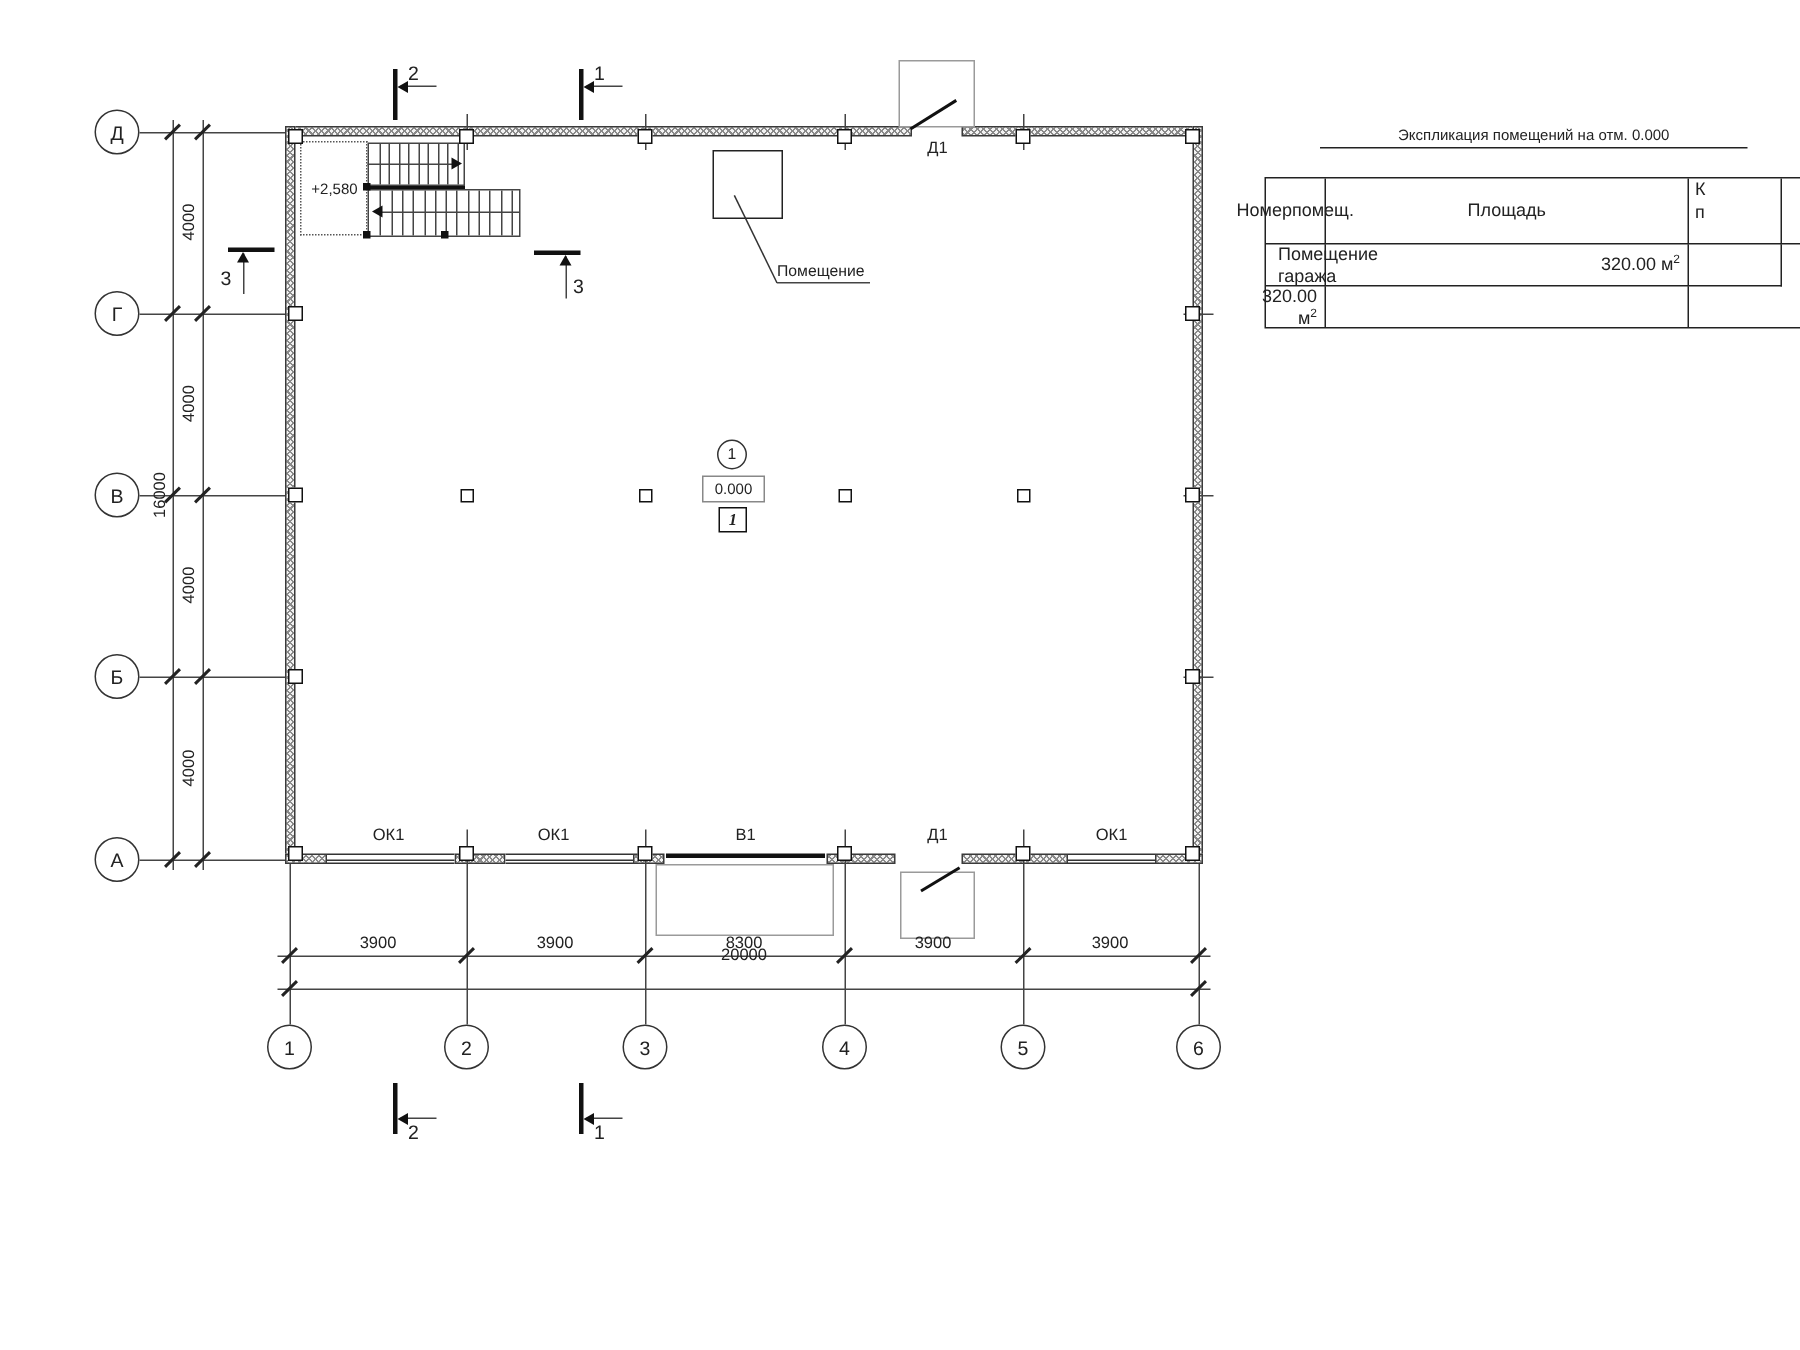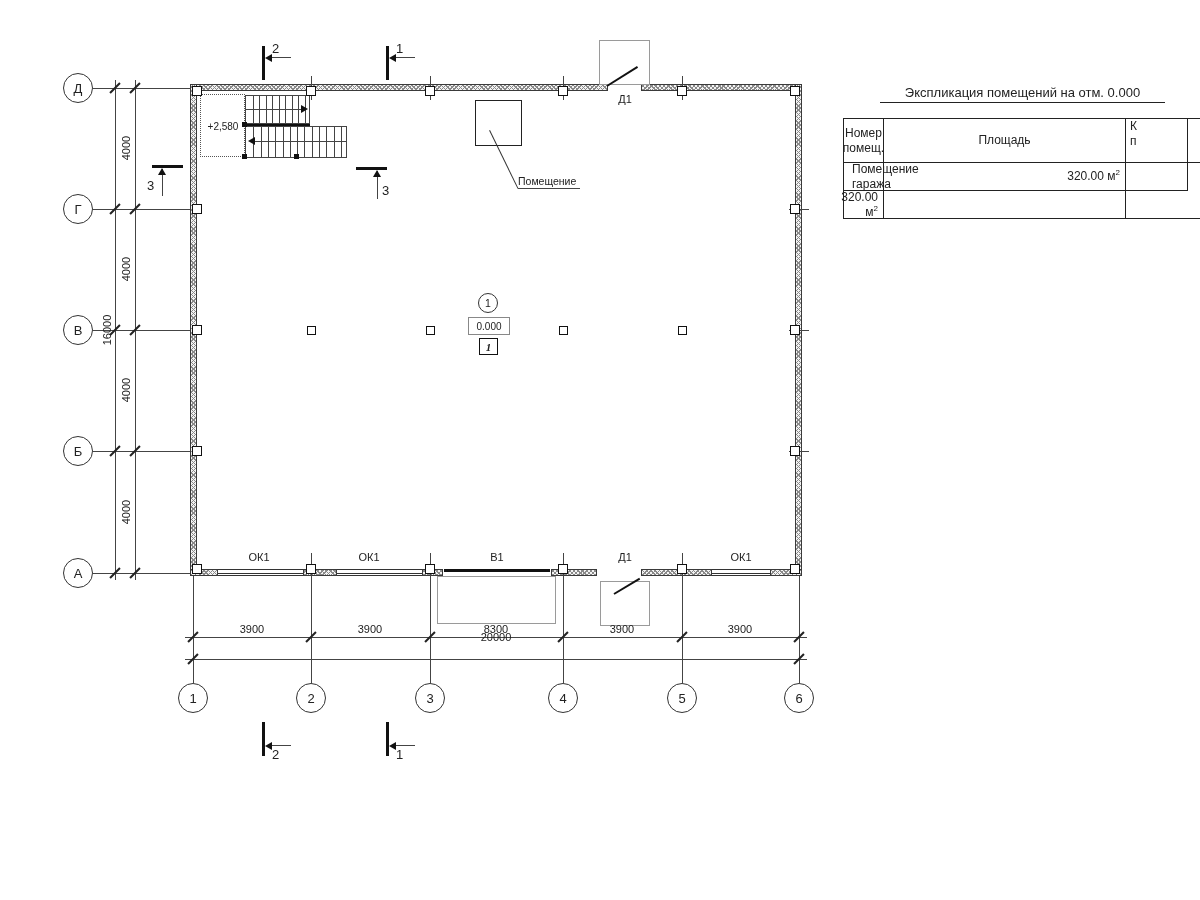--- a/index.html
+++ b/index.html
@@ -37,7 +37,7 @@
   #expl-table .left{justify-content:flex-start;padding-left:8px;text-align:left;}
   #expl-table .right{justify-content:flex-end;padding-right:5px;text-align:right;}
   #expl-table sup{font-size:8px;line-height:0;}
-  #table-title{position:absolute;left:880px;top:85px;width:285px;text-align:center;font-size:13px;
+  #table-title{position:absolute;left:880px;top:85px;width:285px;text-align:center;font-size:10px;
                border-bottom:1px solid #222;padding-bottom:2px;}
   .levelbox{position:absolute;border:1px solid #888;background:#fff;display:flex;align-items:center;justify-content:center;font-size:10px;}
   .roomtag{position:absolute;border:1.5px solid #111;background:#fff;display:flex;align-items:center;justify-content:center;

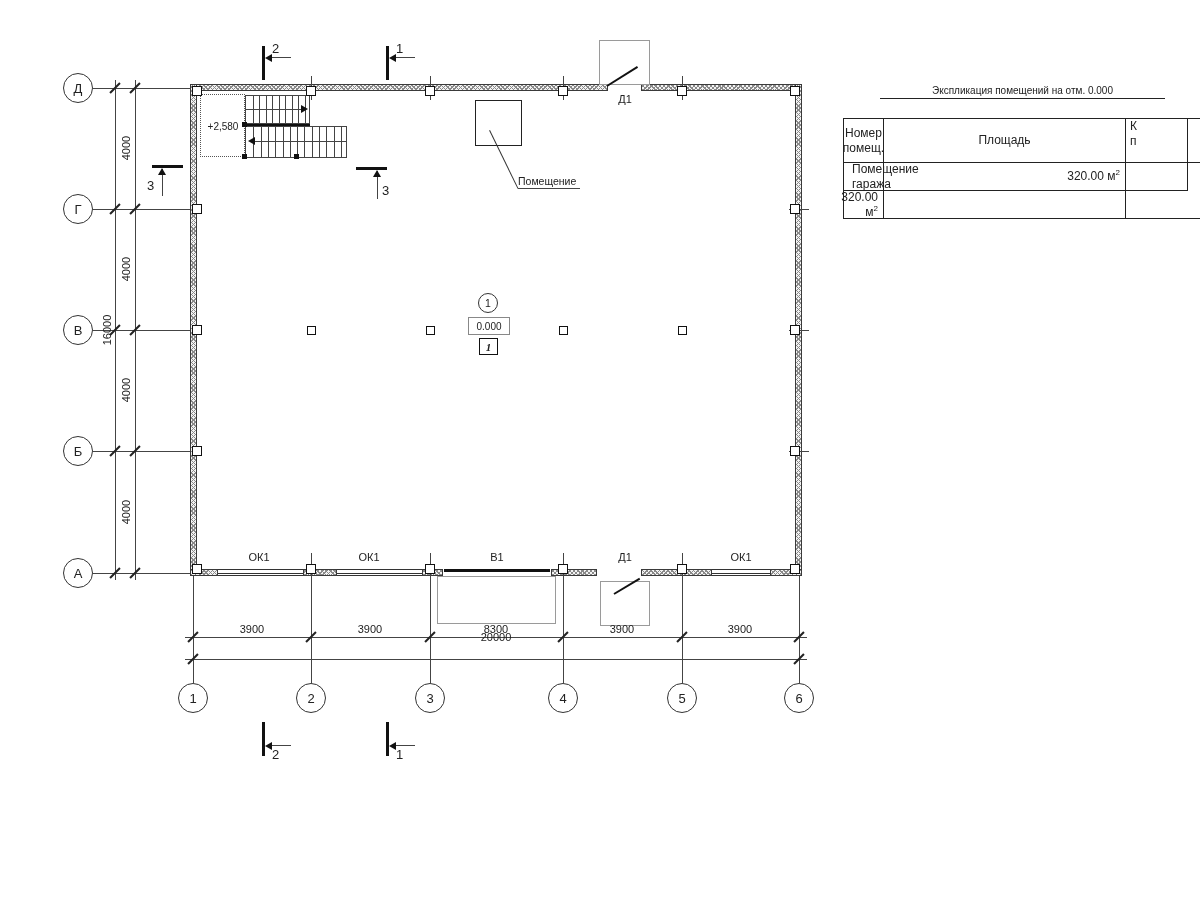--- a/index.html
+++ b/index.html
@@ -158,7 +158,7 @@
 
   <div id="table-title">Экспликация помещений на отм. 0.000</div>
   <div id="expl-table">
-    <div class="cell" style="flex-direction:column;">
+    <div class="cell" style="flex-direction:row;">
       <span>Номер</span>
       <span>помещ.</span>
     </div>

